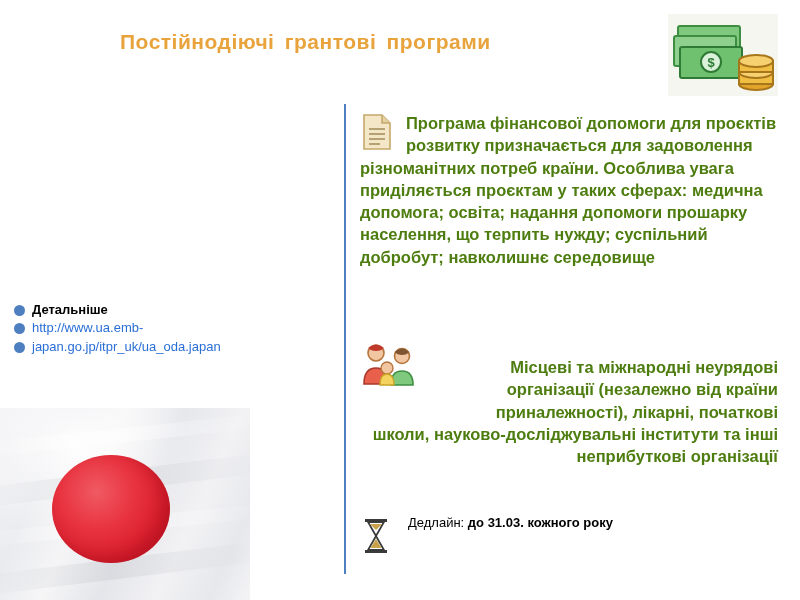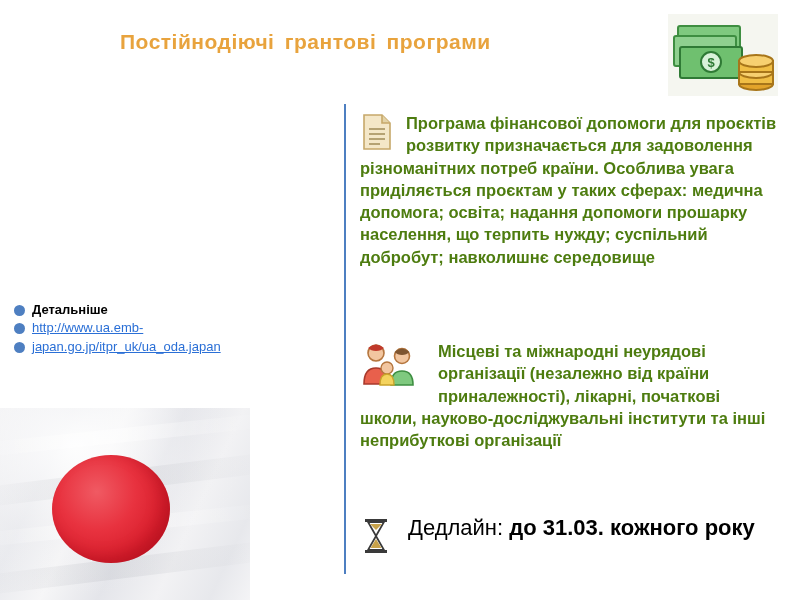--- a/index.html
+++ b/index.html
@@ -89,7 +89,6 @@
   .bullet-link {
     font-size: 13px;
     color: #2A6FD6;
-    text-decoration: underline;
     line-height: 1.3;
     word-break: break-all;
   }

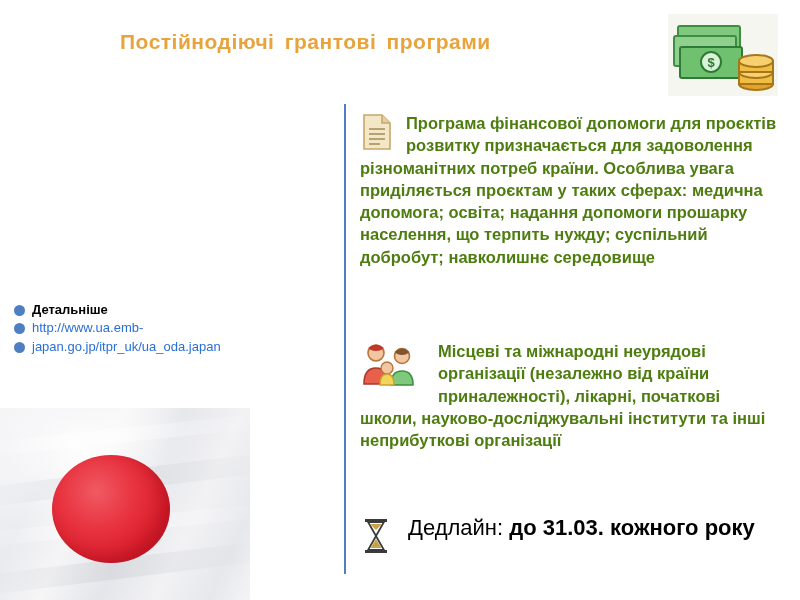--- a/index.html
+++ b/index.html
@@ -151,7 +151,7 @@
     width: 418px;
   }
   .block-1 { top: 112px; }
-  .block-2 { top: 340px; }
+  .block-2 { top: 356px; text-align: right; }
   .block-3 { top: 515px; }
 
   .block-body {

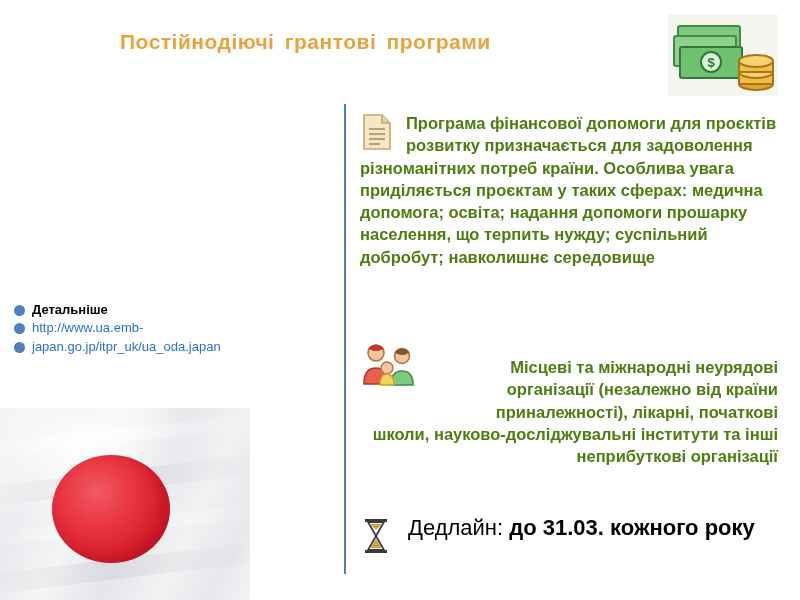--- a/index.html
+++ b/index.html
@@ -199,7 +199,7 @@
     align-items: center;
   }
   .deadline-text {
-    font-size: 22px;
+    font-size: 13px;
     margin-left: 48px;
   }
   .deadline-text b { font-weight: bold; }

